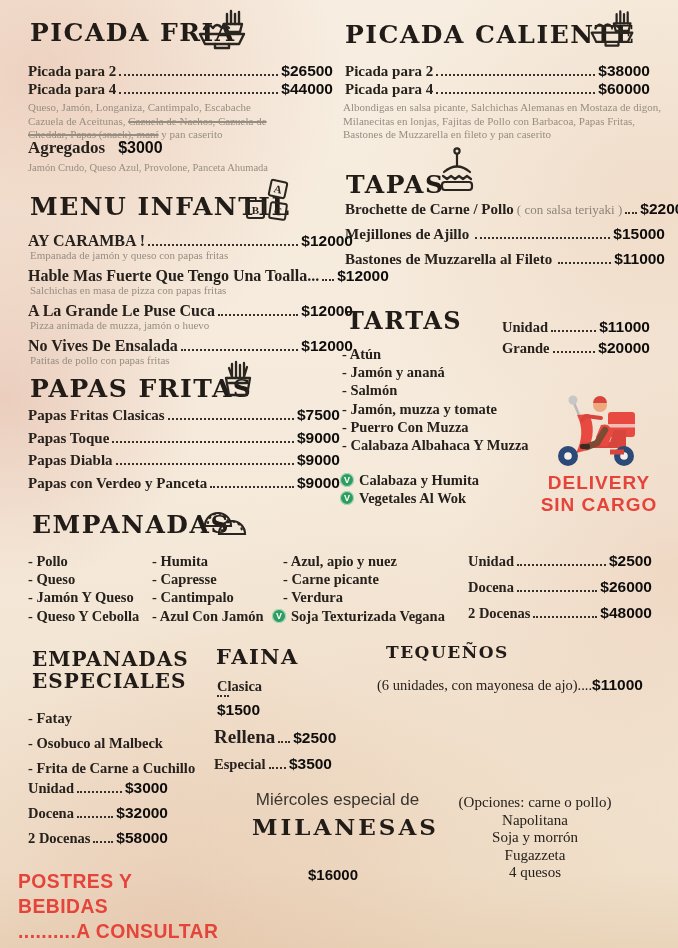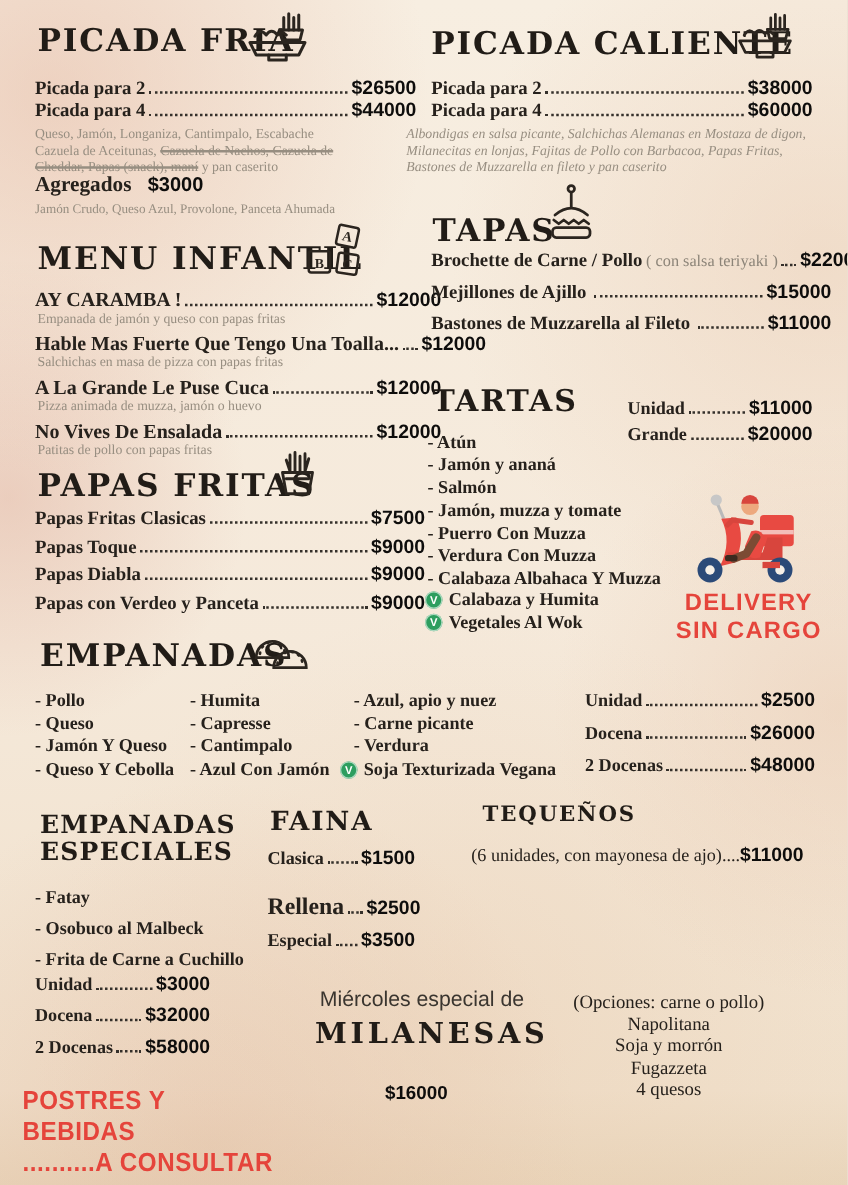--- a/index.html
+++ b/index.html
@@ -103,7 +103,7 @@
         <span class="prc">$60000</span>
       </div>
     </div>
-  <div class="sec small" style="left:325px;top:101px;width:330px;font-style:italic;">Albondigas en salsa picante, Salchichas Alemanas en Mostaza de digon, Milanecitas en lonjas, Fajitas de Pollo con Barbacoa, Papas Fritas, Bastones de Muzzarella en fileto y pan caserito</div>
+  <div class="sec small" style="left:343px;top:101px;width:330px;">Albondigas en salsa picante, Salchichas Alemanas en Mostaza de digon, Milanecitas en lonjas, Fajitas de Pollo con Barbacoa, Papas Fritas, Bastones de Muzzarella en fileto y pan caserito</div>
 
   <div class="sec" style="left:30px;top:192px;">
     <span class="h1">MENU INFANTIL</span>

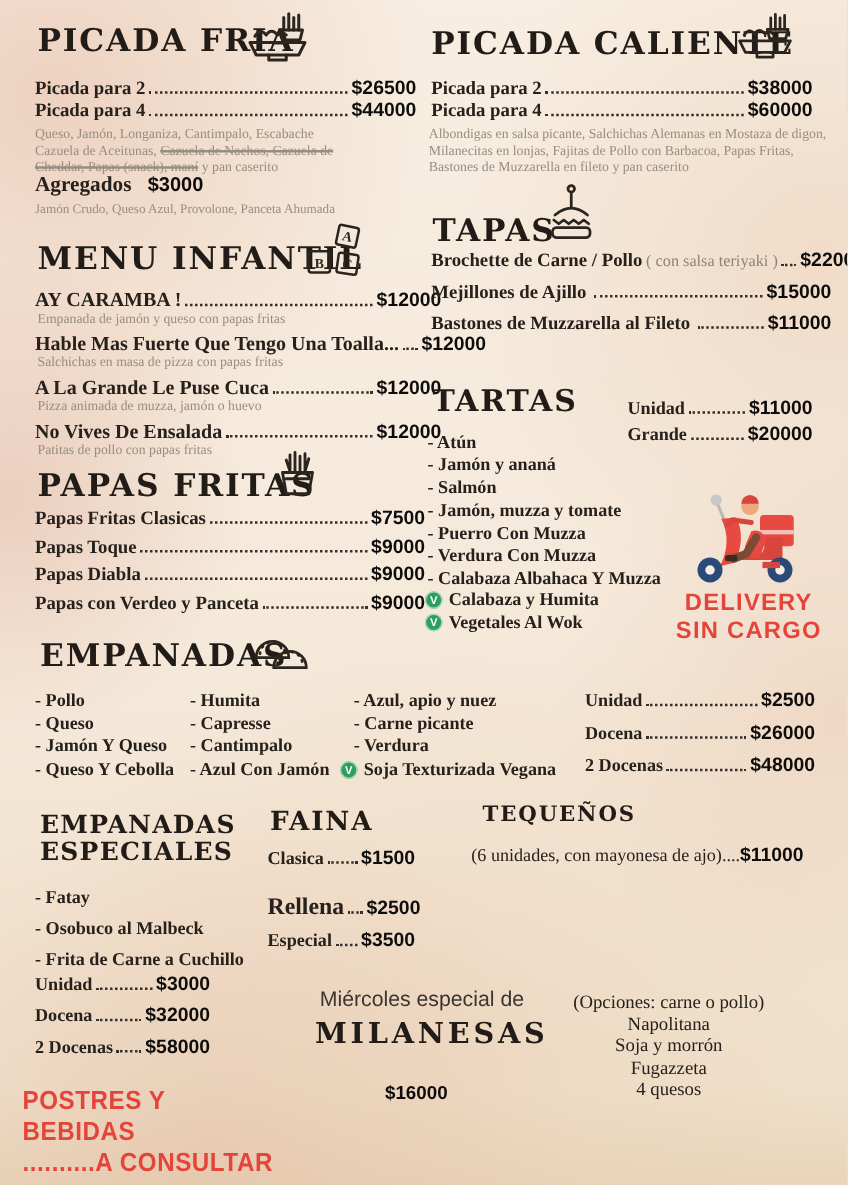--- a/index.html
+++ b/index.html
@@ -221,7 +221,6 @@
       <div>- Salmón</div>
       <div>- Jamón, muzza y tomate</div>
       <div>- Puerro Con Muzza</div>
-      <div>- Verdura Con Muzza</div>
       <div>- Calabaza Albahaca Y Muzza</div>
     </div>
   <div class="sec" style="left:340px;top:471px;">

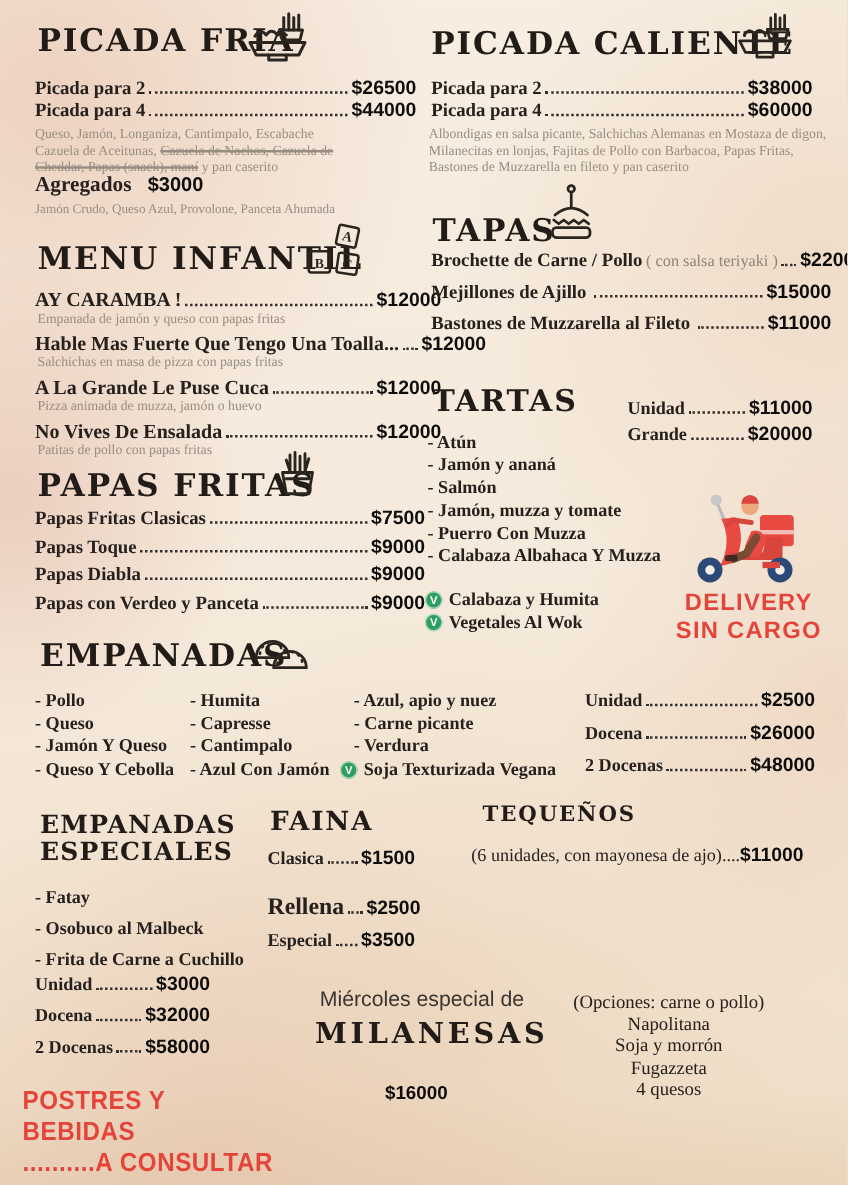--- a/index.html
+++ b/index.html
@@ -391,7 +391,7 @@
   </div>
   <div class="sec" style="left:214px;top:678px;width:118px;">
 
-      <div class="row" style="margin-bottom:19px;">
+      <div class="row" style="margin-bottom:7px;flex-direction:column;">
         <span class="lbl" style="font-size:14.5px;">Clasica</span>
         <span class="dots"></span>
         <span class="prc">$1500</span>

